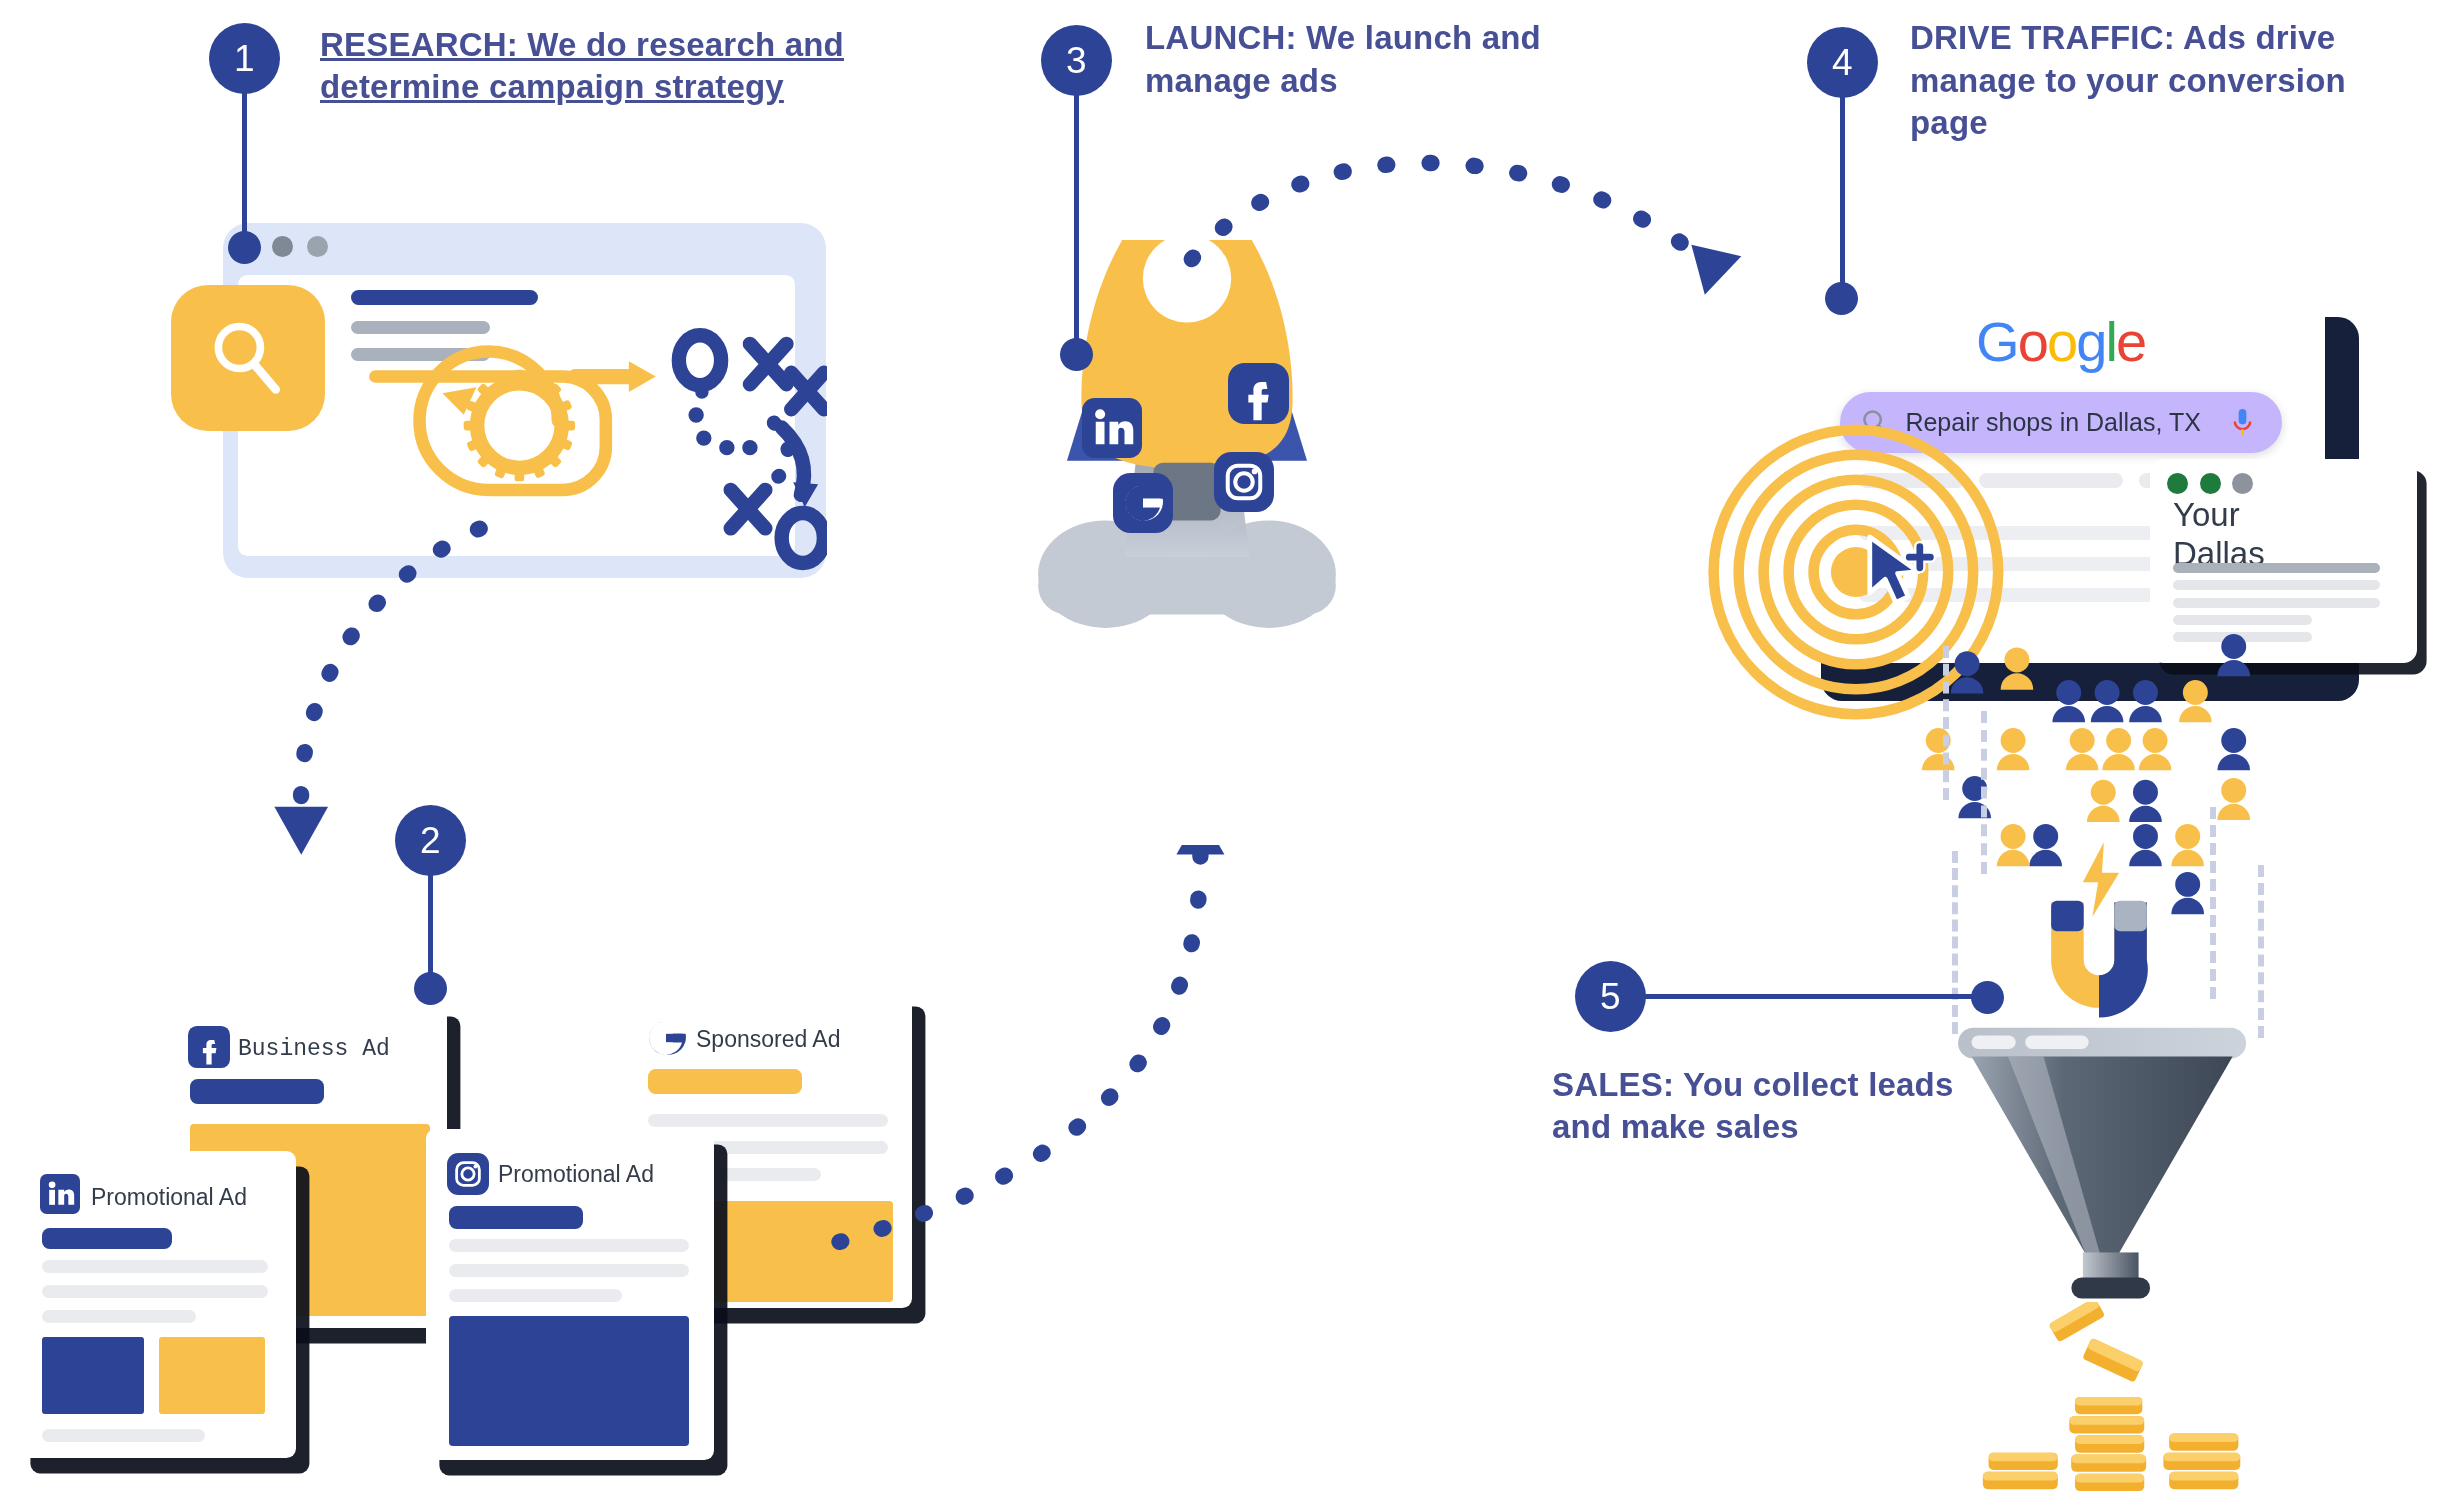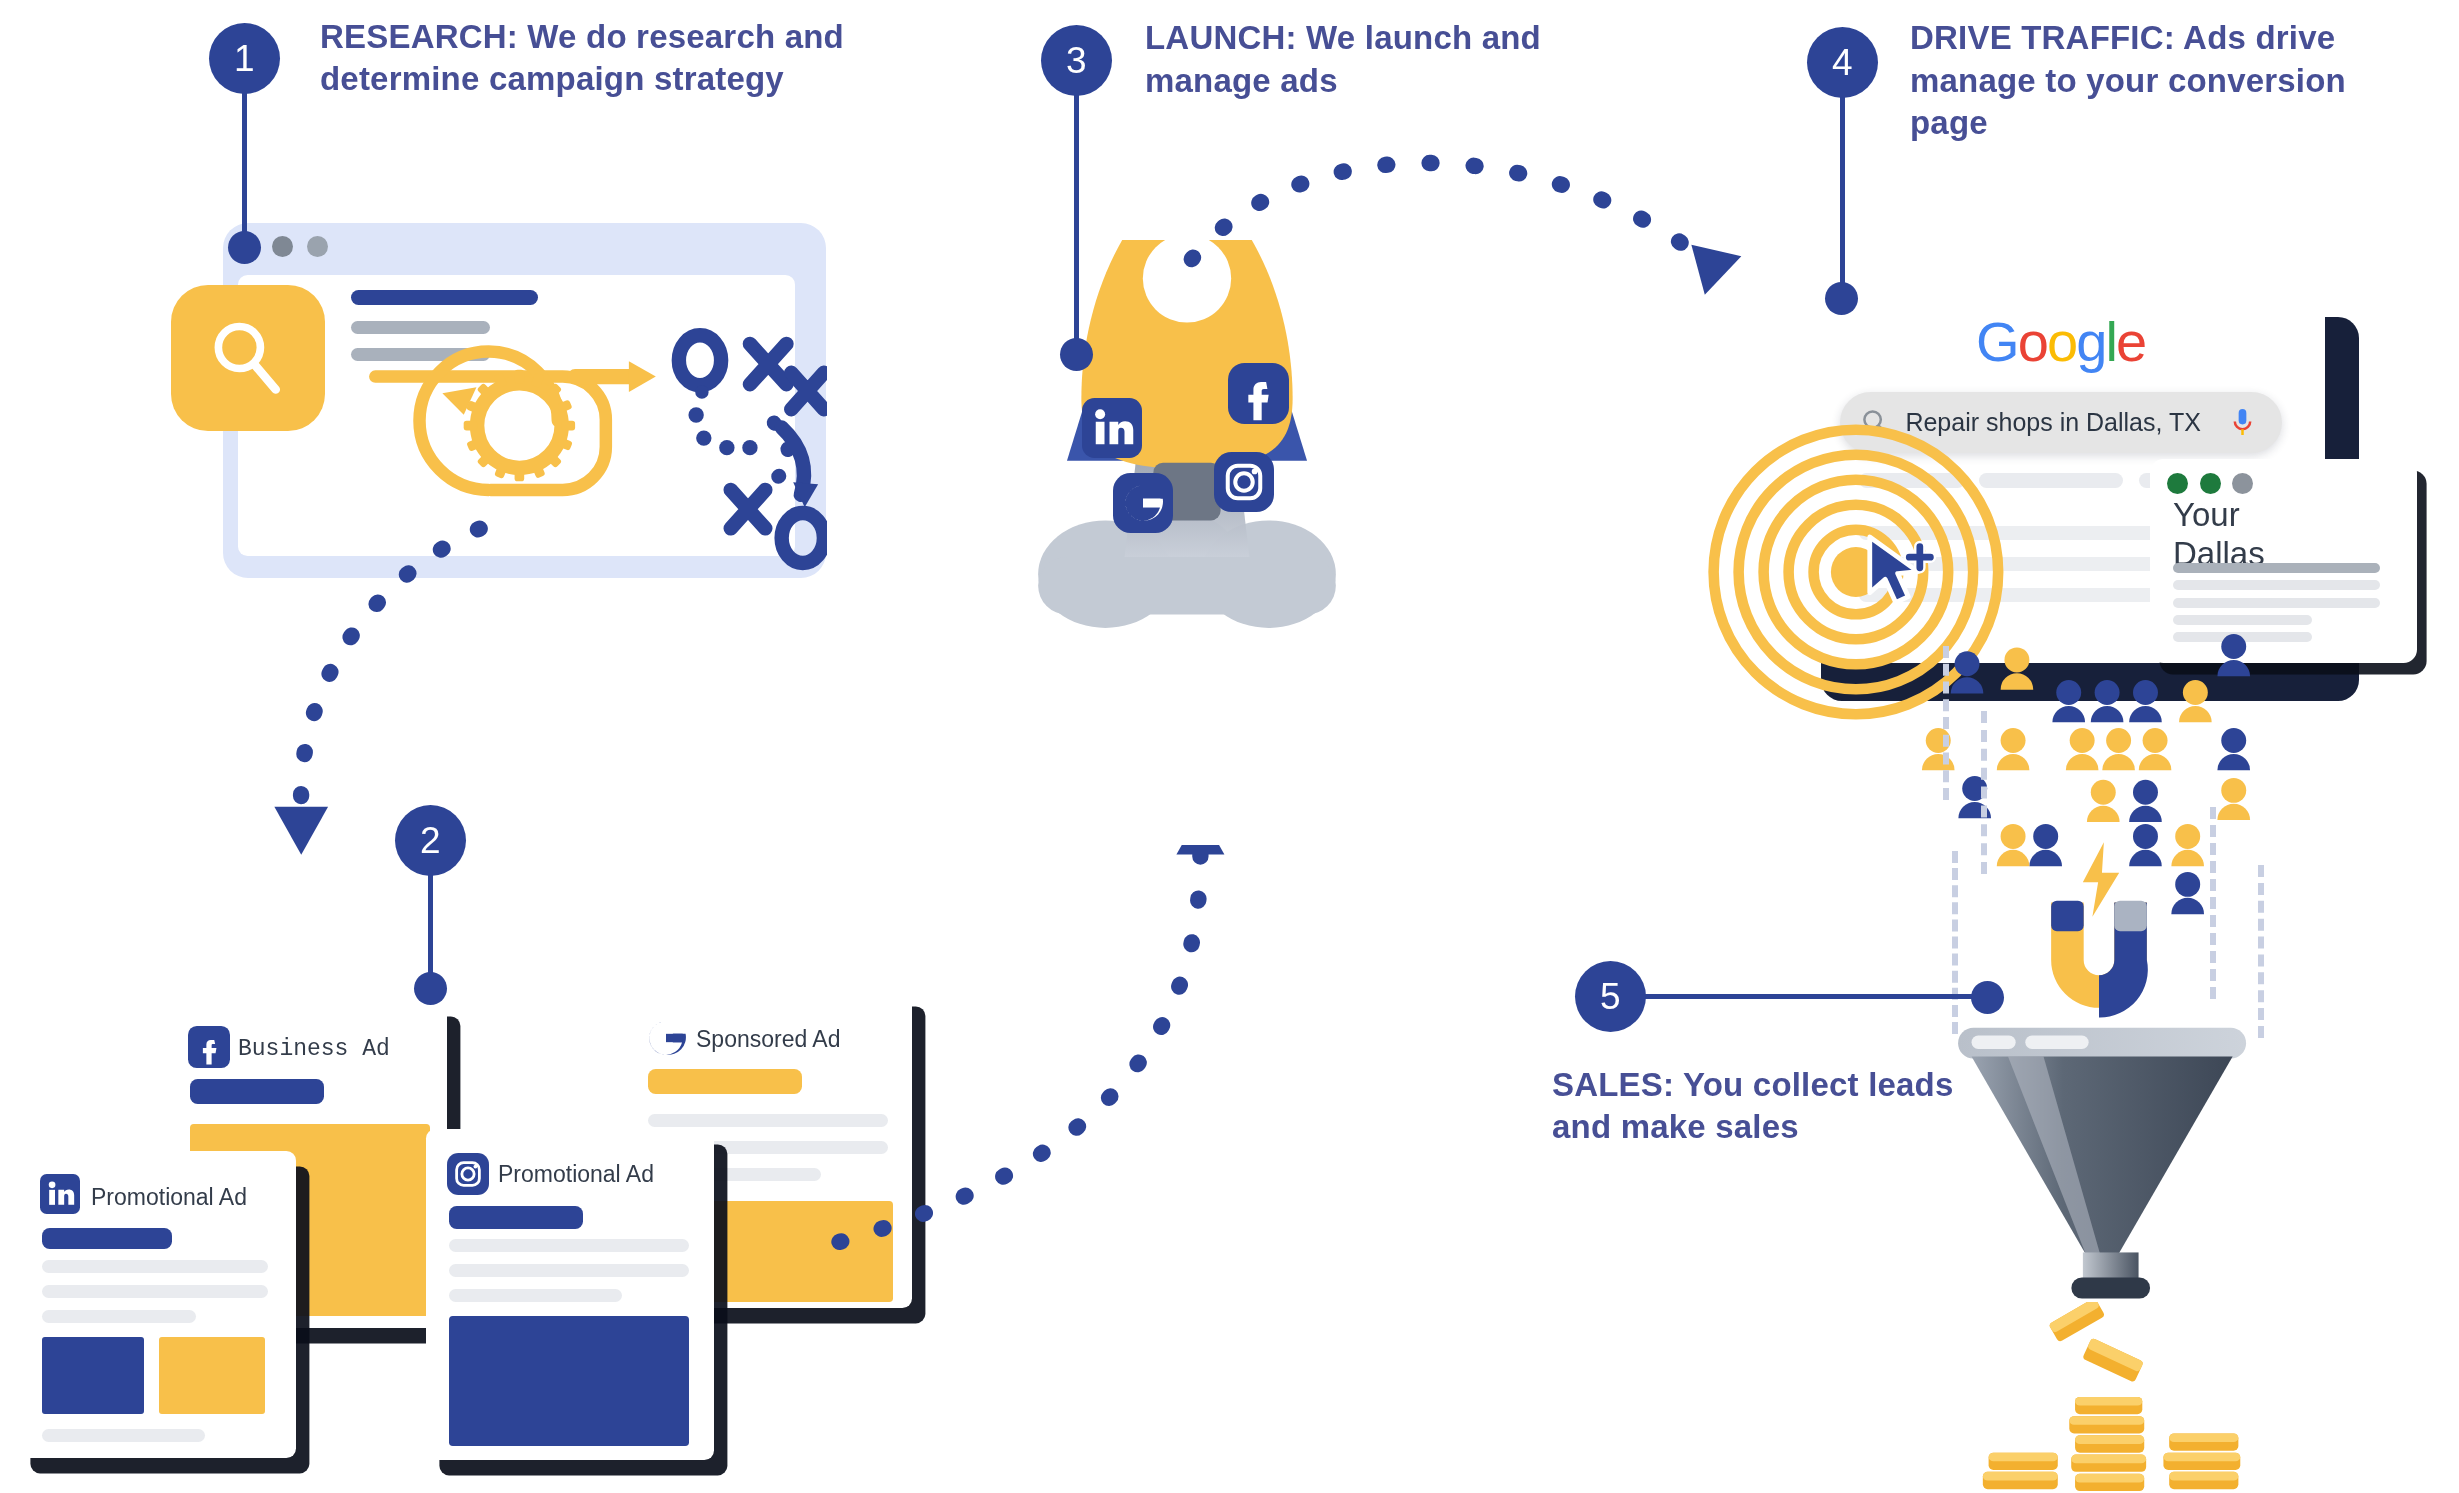--- a/index.html
+++ b/index.html
@@ -78,7 +78,7 @@
   <div class="badge" style="left:209px; top:23px;">
     <span>1</span>
   </div>
-  <div class="caption" style="left:320px; top:16px; width:538px;">
+  <div class="caption" style="left:320px; top:24px; width:538px;text-decoration:underline;">
     <span class="lead">RESEARCH:</span><span class="rest"> We do research and determine campaign strategy</span>
   </div>
 

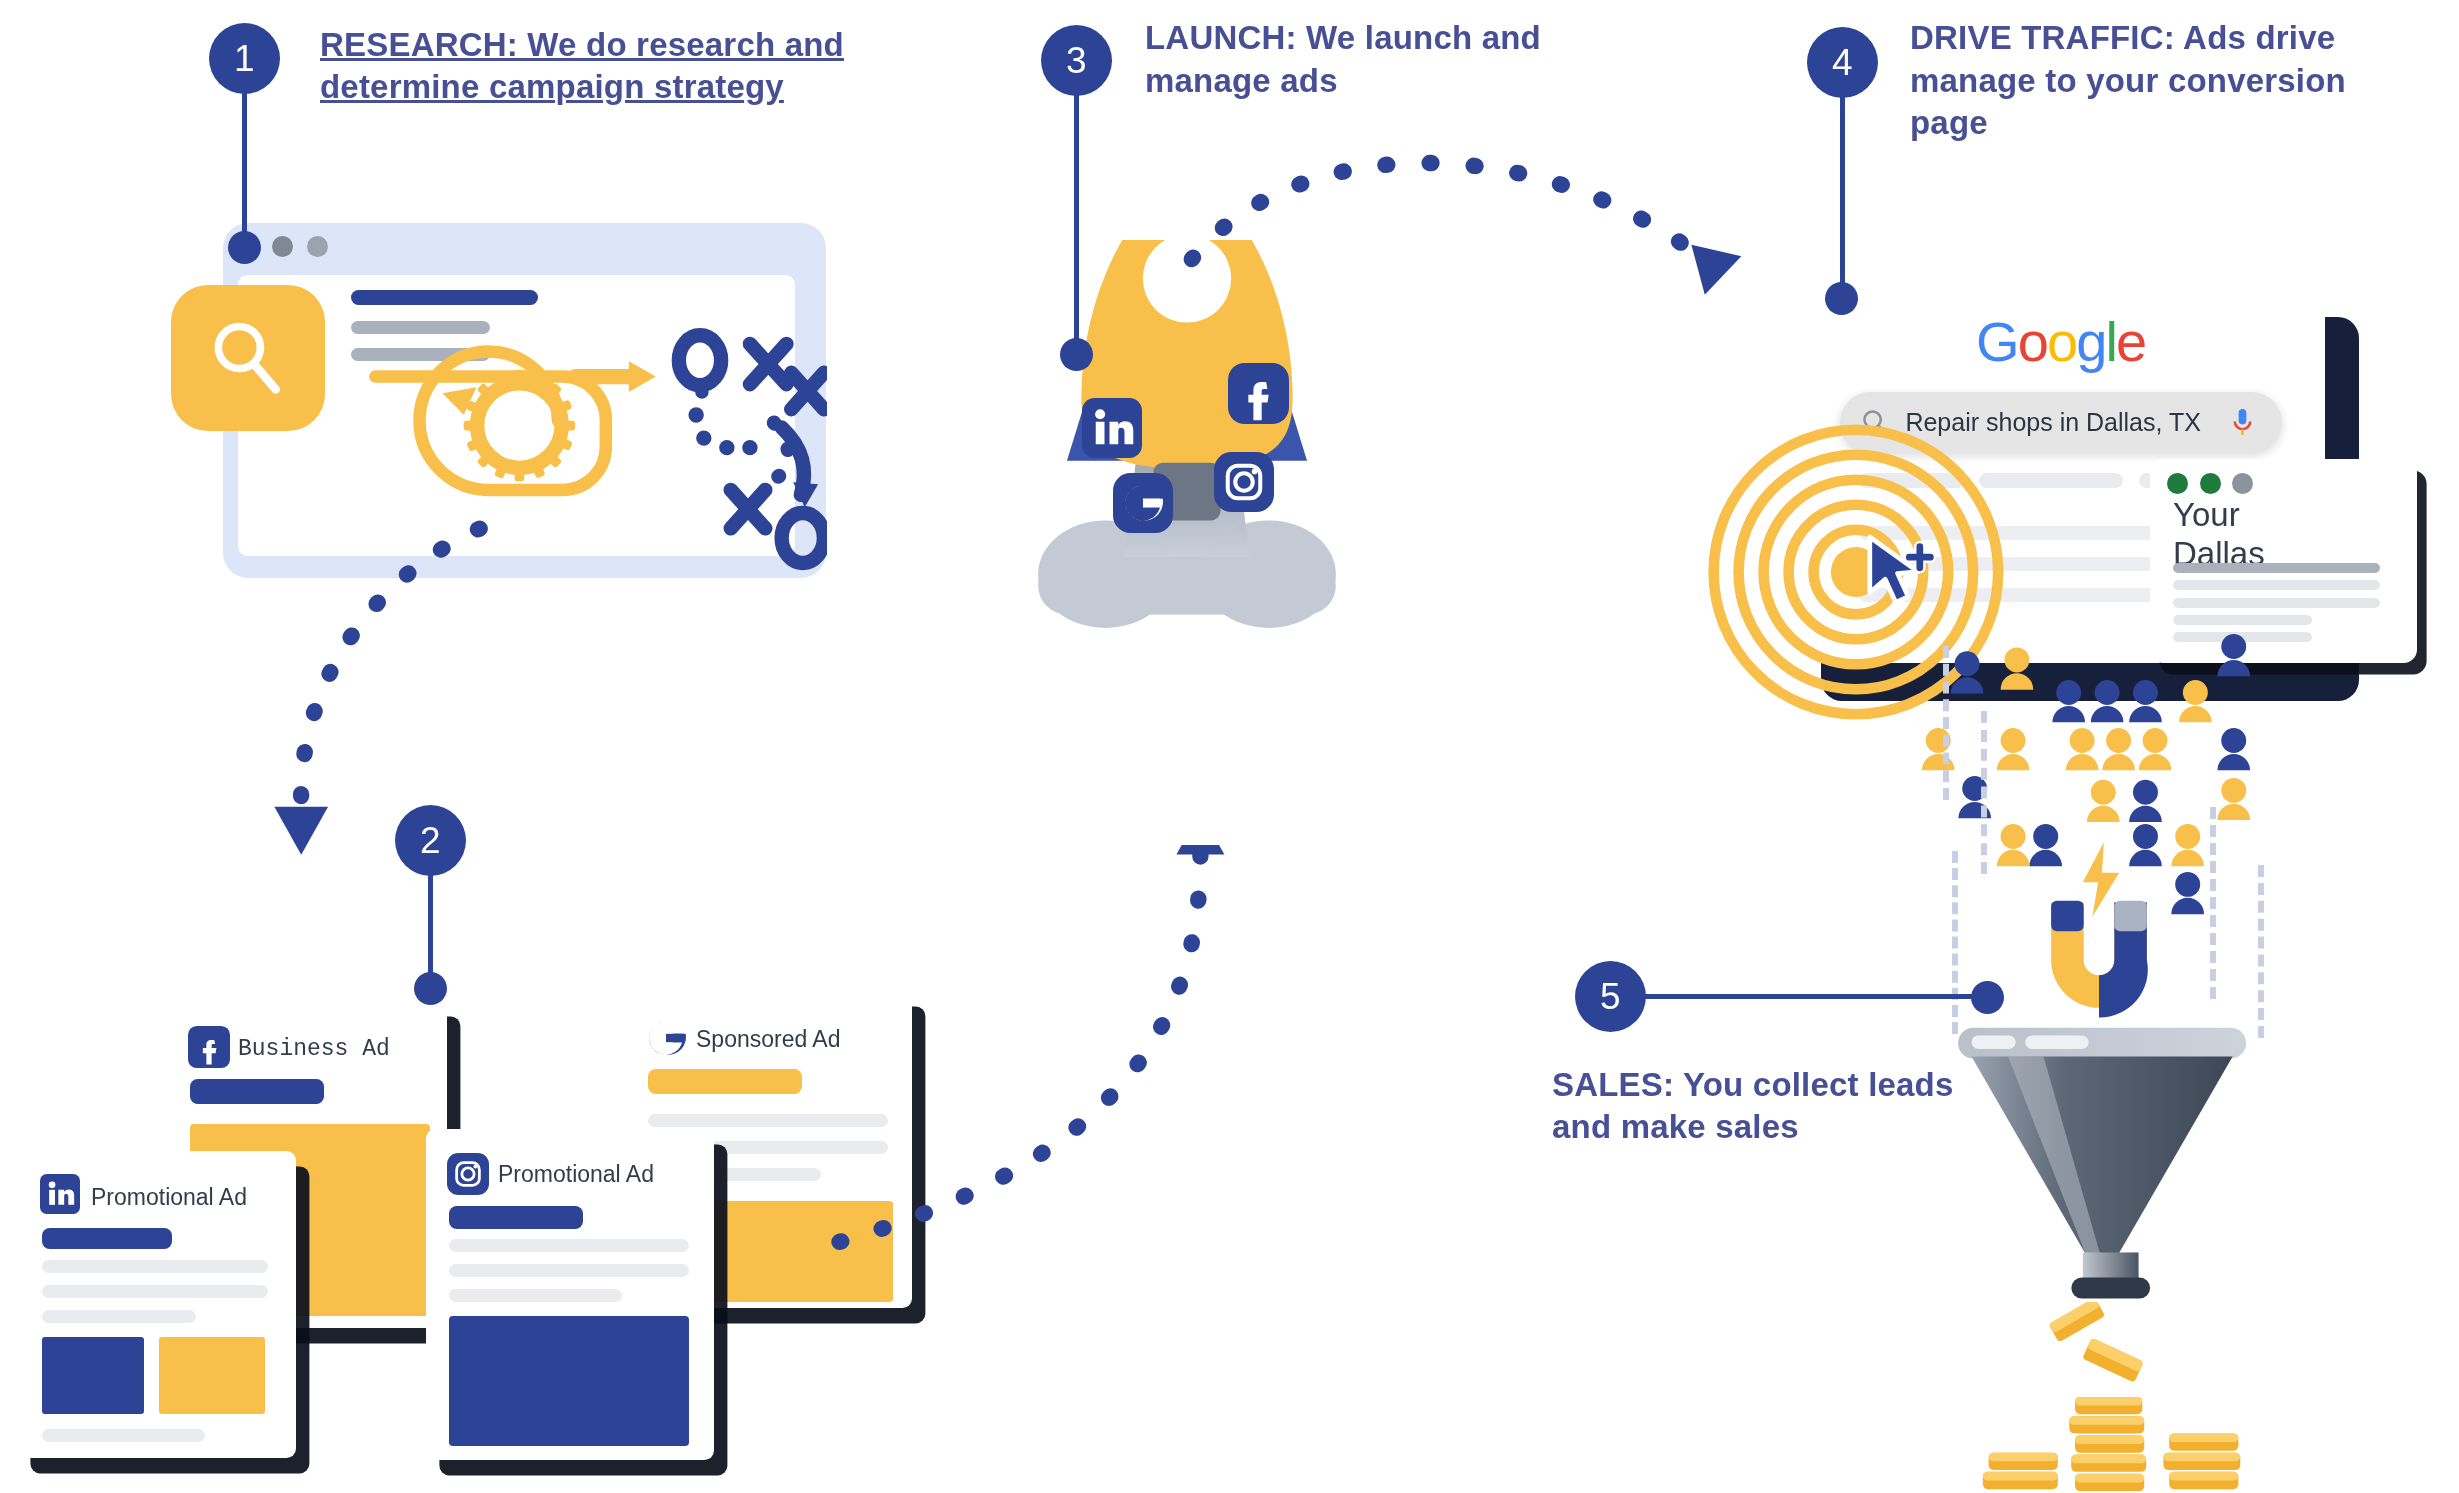--- a/index.html
+++ b/index.html
@@ -50,7 +50,7 @@
   
   .gpanel { position:absolute; background:#fff; border-radius:21px; }
   .gsearch {
-    position:absolute; background:#e5e5e5; border-radius:38px;
+    position:absolute; background:#c4b5fd; border-radius:38px;
     box-shadow:0 2.9px 9.6px rgba(30,40,60,.16); display:flex; align-items:center;
   }
   .gsearch-text { font-size:25px; color:#2b3543; }

